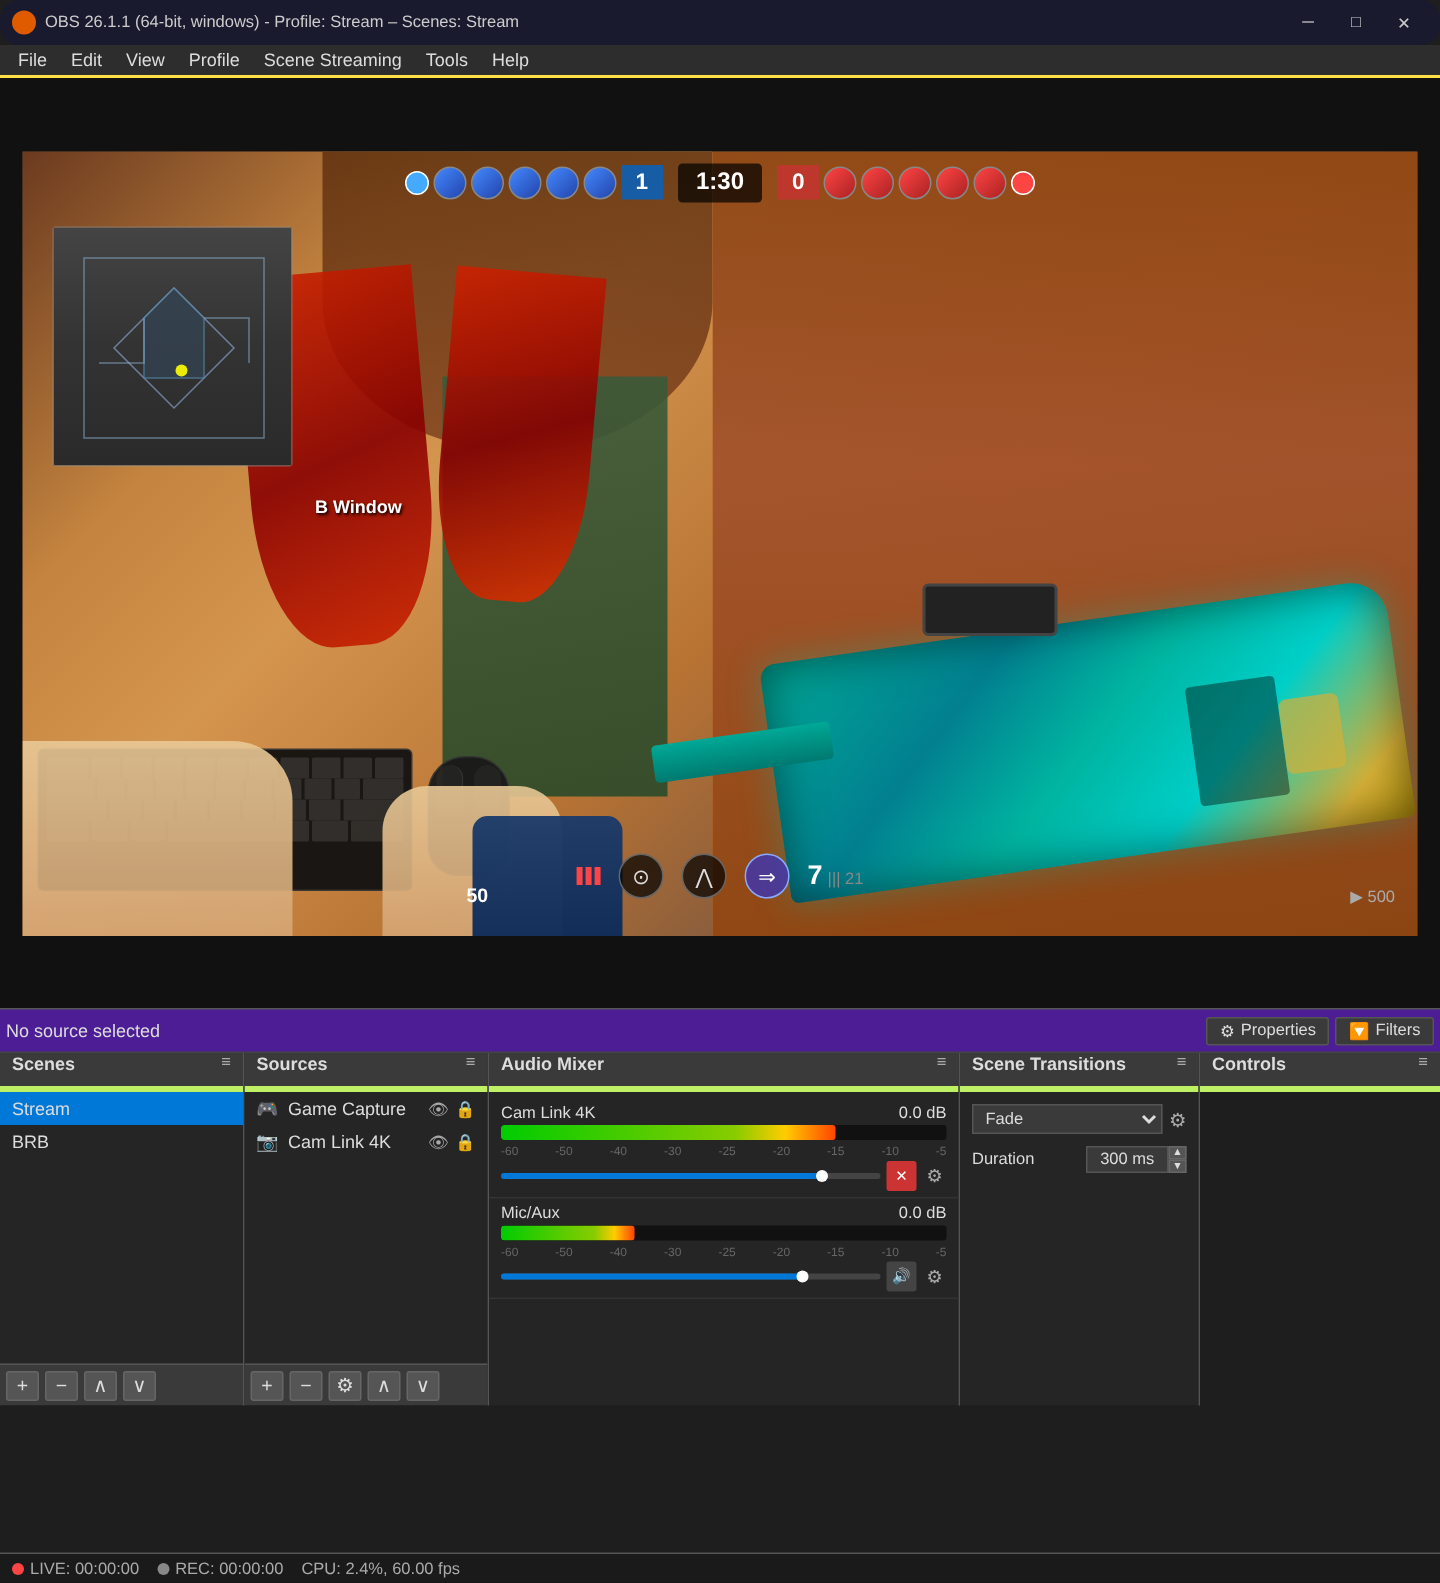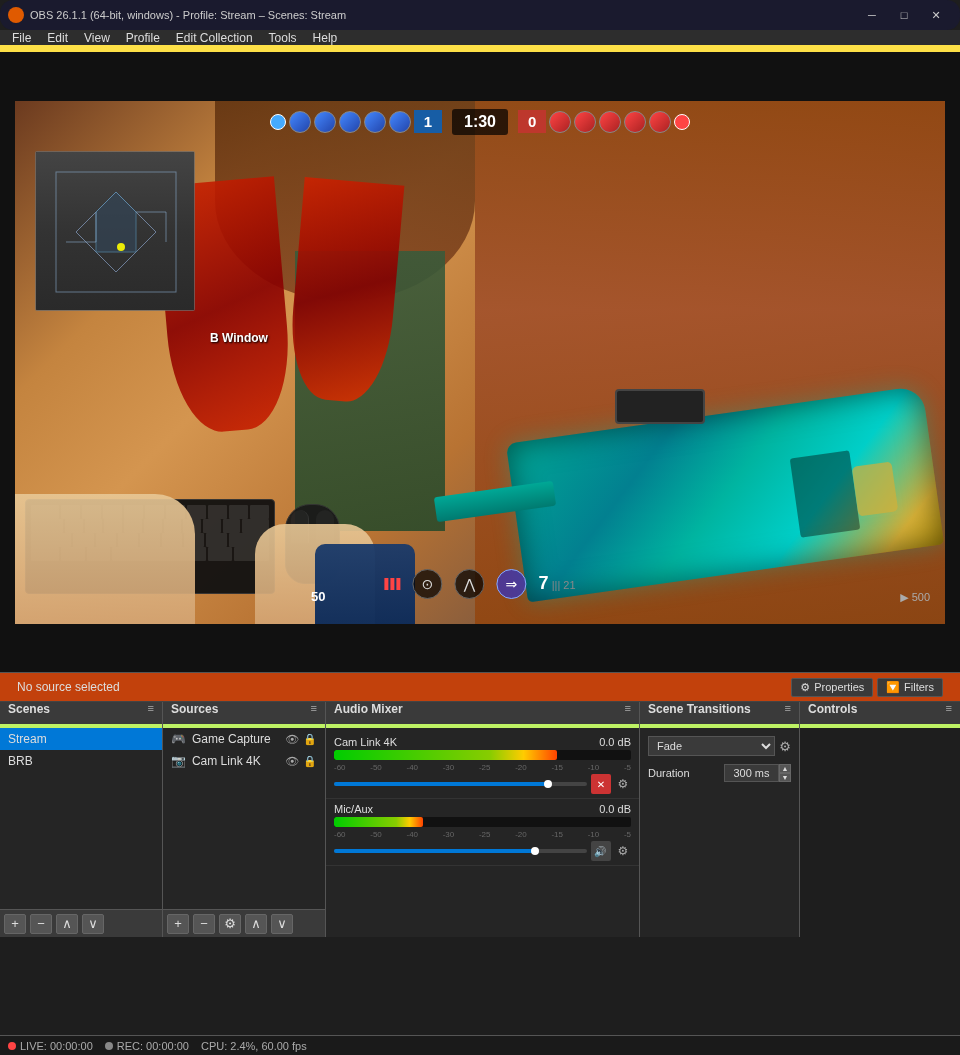--- a/index.html
+++ b/index.html
@@ -61,7 +61,7 @@
       display: flex;
       align-items: center;
       padding: 0 4px;
-      border-bottom: 7px solid #fde047;
+      border-bottom: 2px solid #fde047;
     }
     .menu-item {
       padding: 2px 8px;

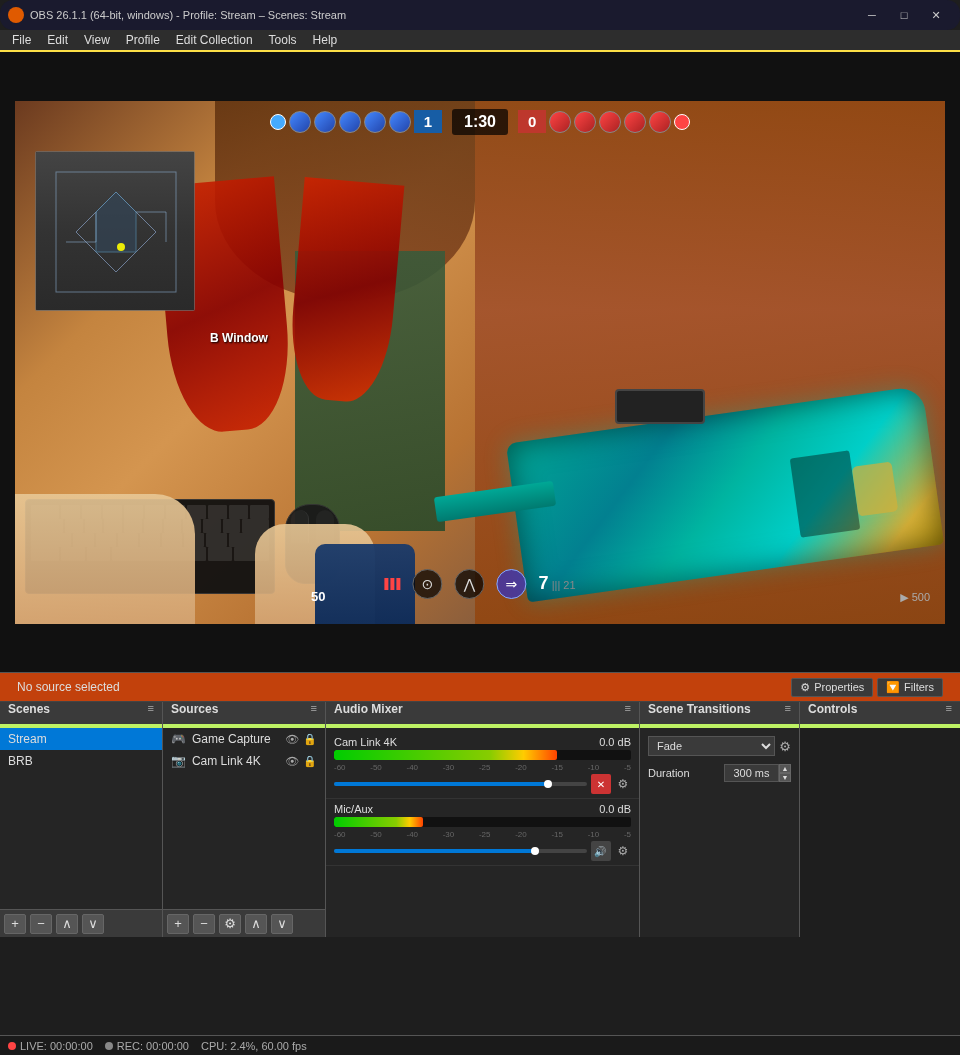--- a/index.html
+++ b/index.html
@@ -531,7 +531,7 @@
   <div class="menu-item">Edit</div>
   <div class="menu-item">View</div>
   <div class="menu-item">Profile</div>
-  <div class="menu-item">Edit Collection</div>
+  <div class="menu-item">Scene Streaming</div>
   <div class="menu-item">Tools</div>
   <div class="menu-item">Help</div>
 </div>

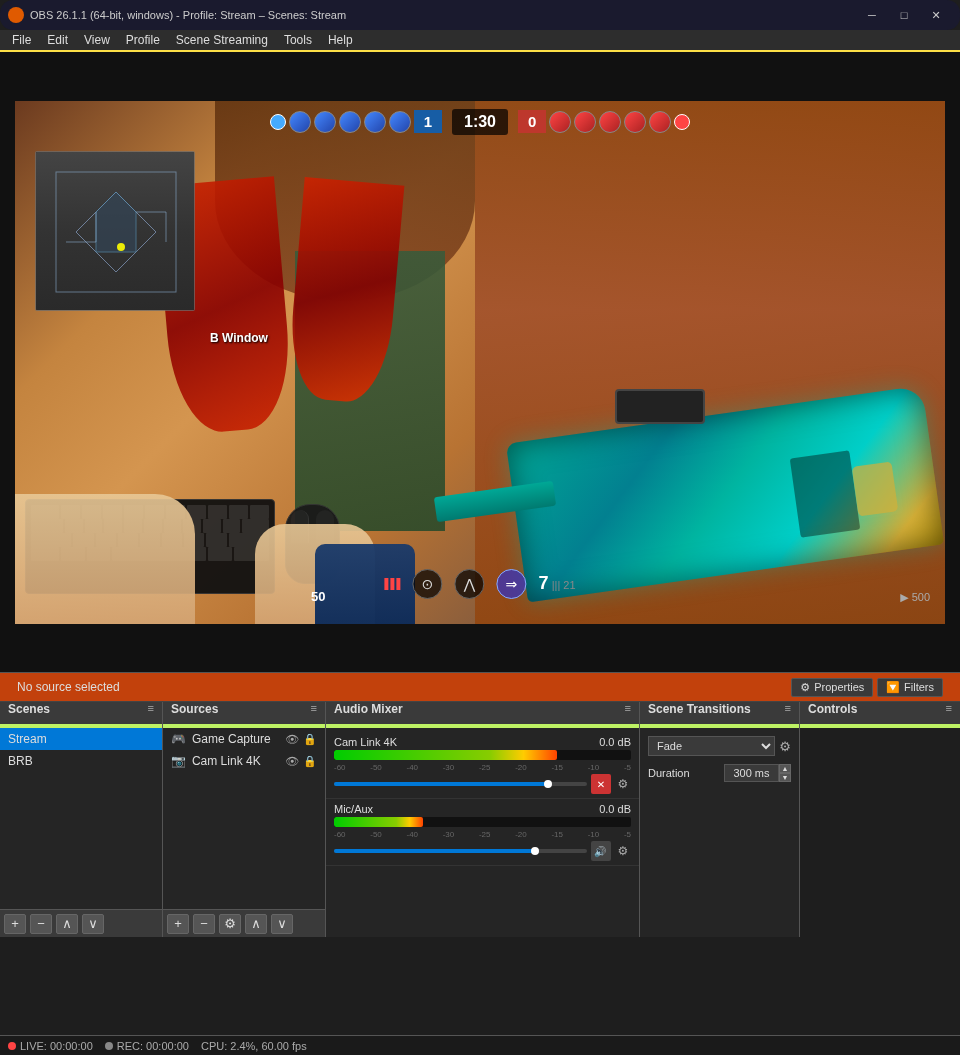--- a/index.html
+++ b/index.html
@@ -192,10 +192,10 @@
     
     #no-source-bar {
       height: 30px;
-      background: #c2410c;
-      display: flex;
-      align-items: center;
-      padding: 0 17px;
+      background: #4c1d95;
+      display: flex;
+      align-items: center;
+      padding: 0 4px;
       border-top: 1px solid #555;
       border-bottom: 1px solid #444;
     }

